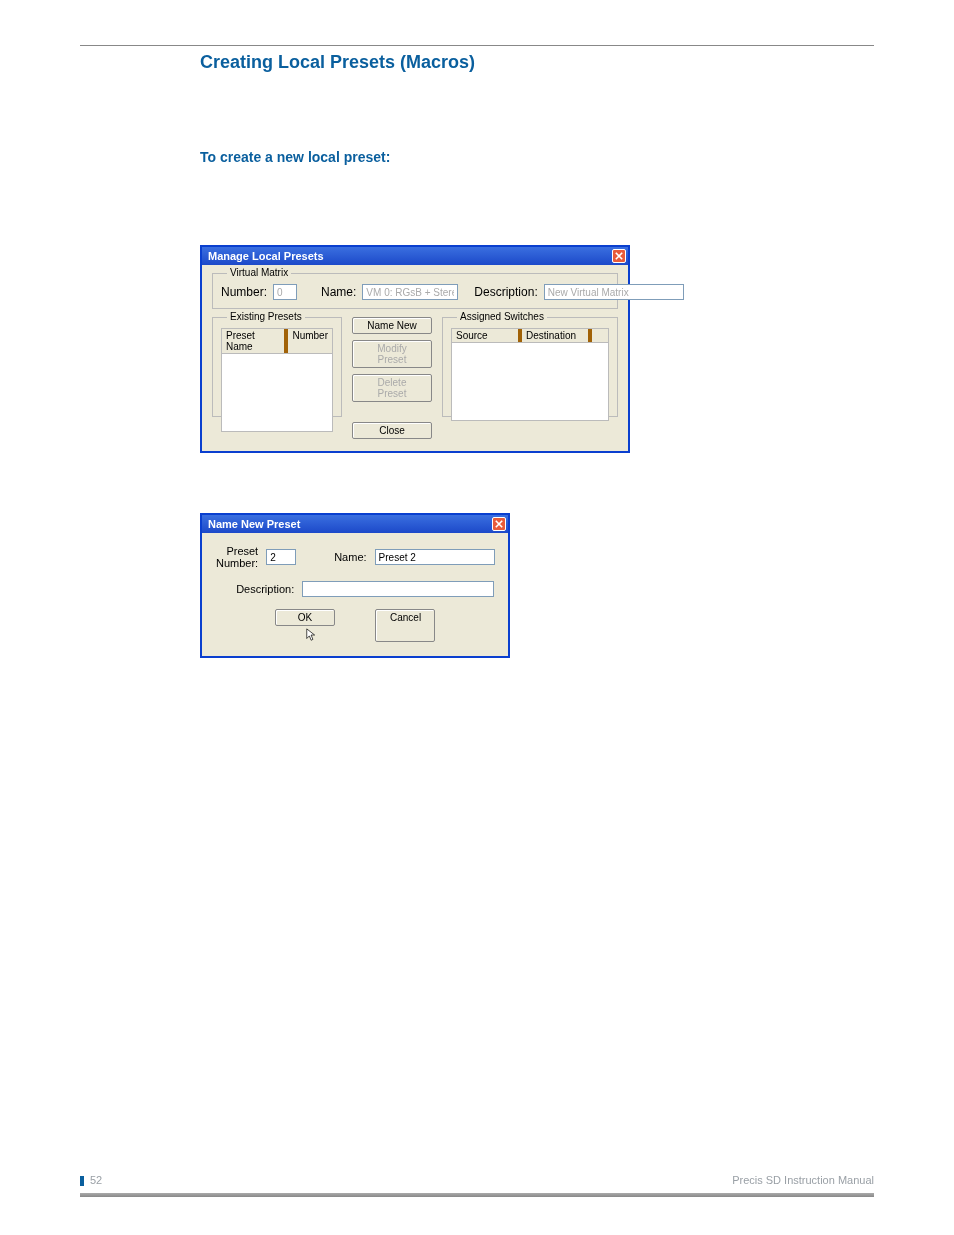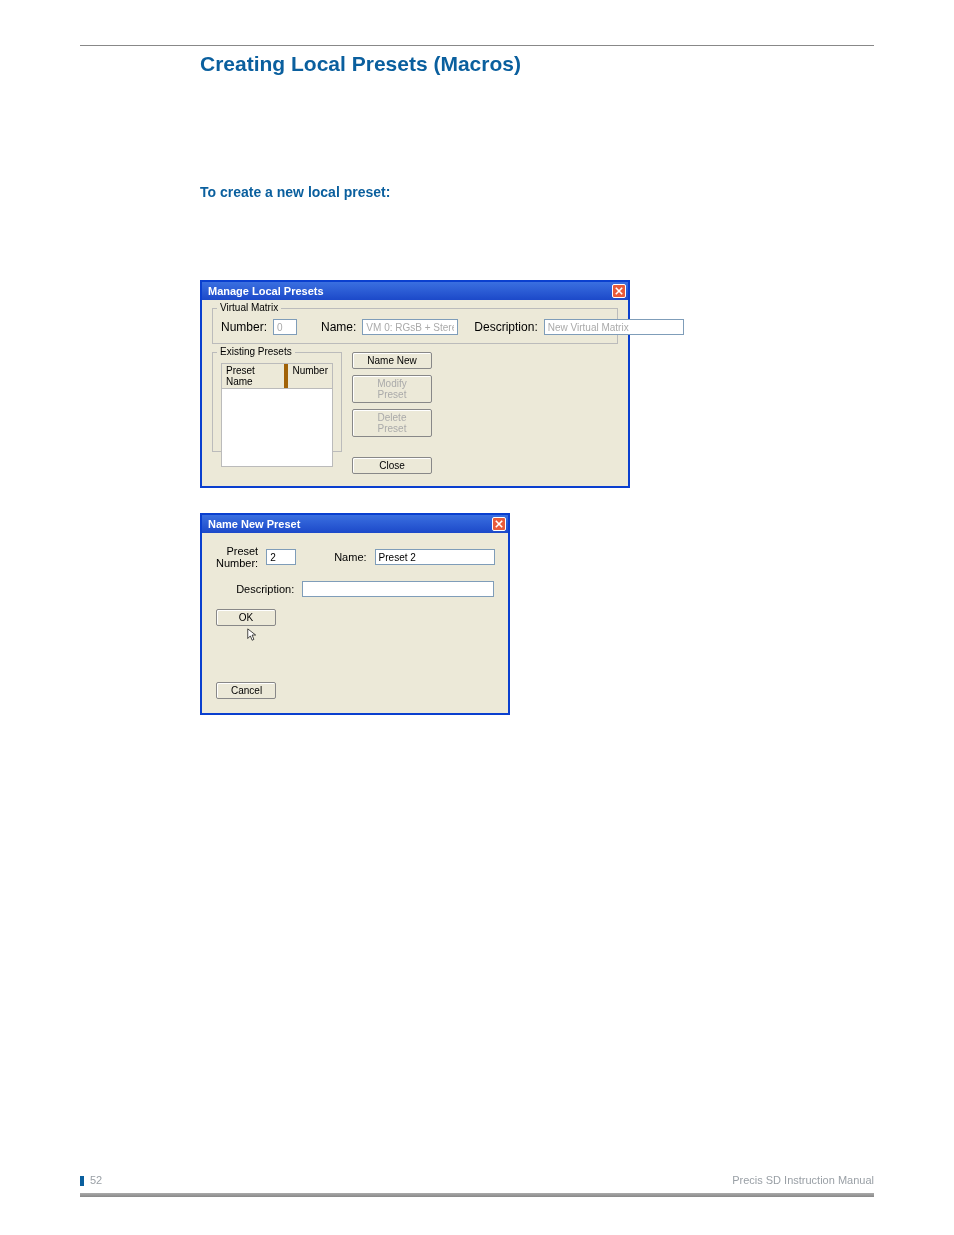--- a/index.html
+++ b/index.html
@@ -29,8 +29,8 @@
   .section-heading {
     color: #0a5f9e;
     font-weight: bold;
-    font-size: 21px;
-    margin-bottom: 108px;
+    font-size: 18px;
+    margin-bottom: 76px;
   }
   .sub-heading {
     color: #0a5f9e;

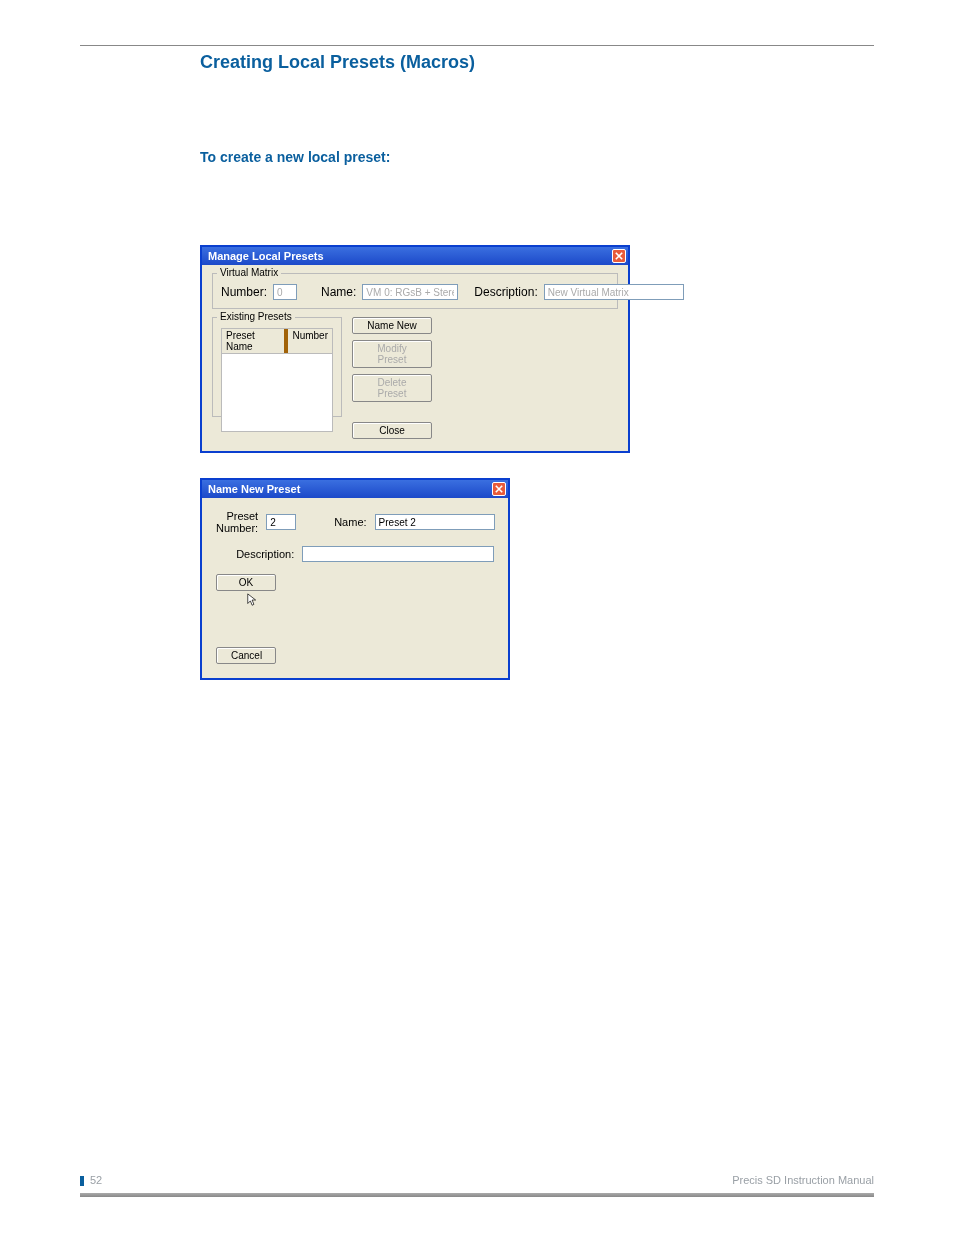--- a/index.html
+++ b/index.html
@@ -45,7 +45,7 @@
     font-family: Tahoma, Arial, sans-serif;
     font-size: 10px;
     color: #000;
-    margin-bottom: 25px;
+    margin-bottom: 60px;
   }
   .dialog.large { width: 430px; }
   .dialog.small { width: 310px; }

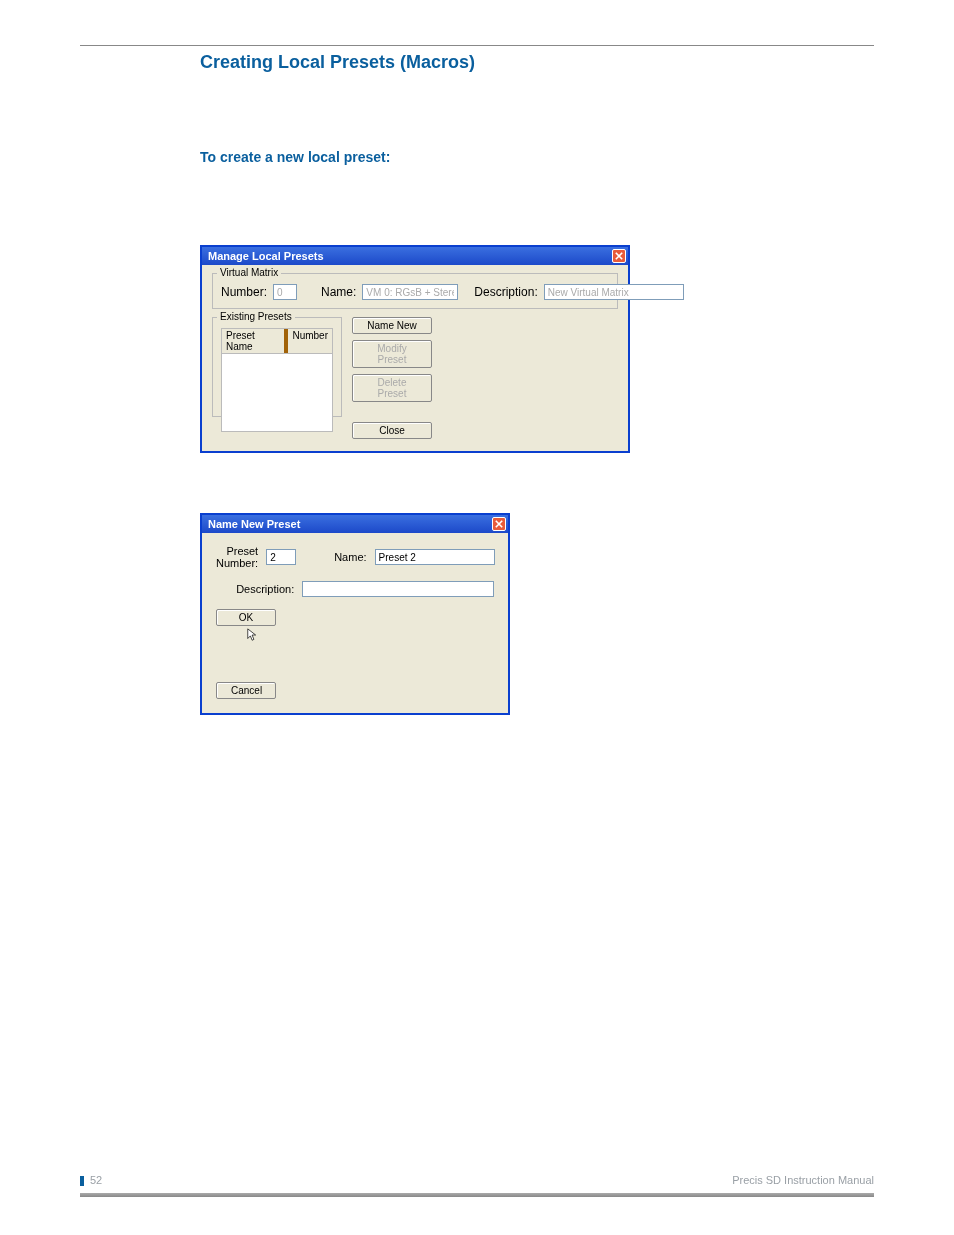--- a/index.html
+++ b/index.html
@@ -78,7 +78,7 @@
   }
   .groupbox-title {
     position: absolute;
-    top: -7px; left: 4px;
+    top: -7px; left: 14px;
     background: #ece9d8;
     padding: 0 3px;
     font-size: 10px;

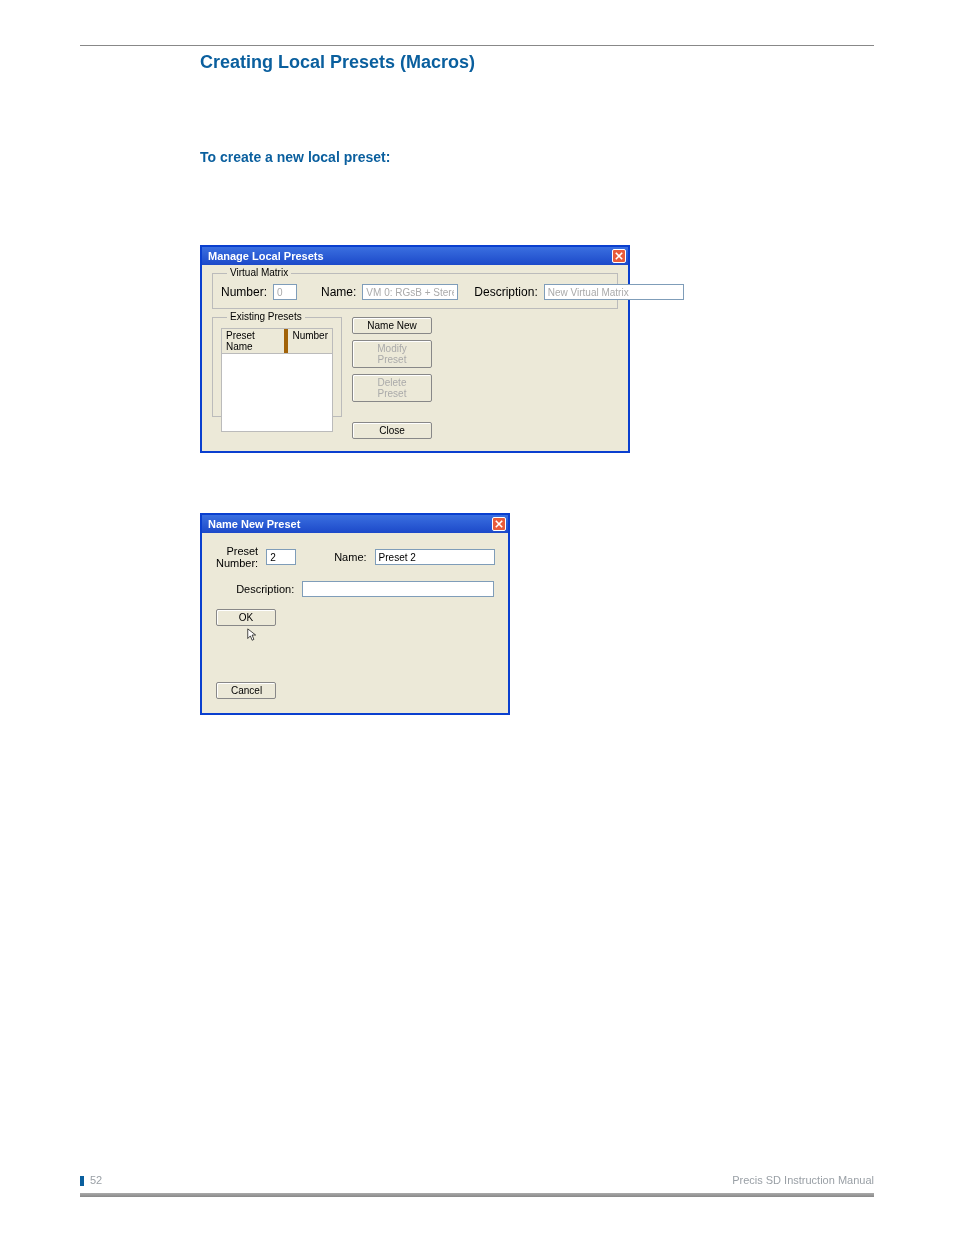--- a/index.html
+++ b/index.html
@@ -229,6 +229,15 @@
             <div class="win-btn">Close</div>
           </div>
 
+          <div class="groupbox assigned-switches">
+            <div class="groupbox-title">Assigned Switches</div>
+            <div class="table-head">
+              <div class="col-source">Source</div>
+              <div class="col-dest">Destination</div>
+              <div class="col-blank"></div>
+            </div>
+            <div class="table-body"></div>
+          </div>
         </div>
       </div>
     </div>

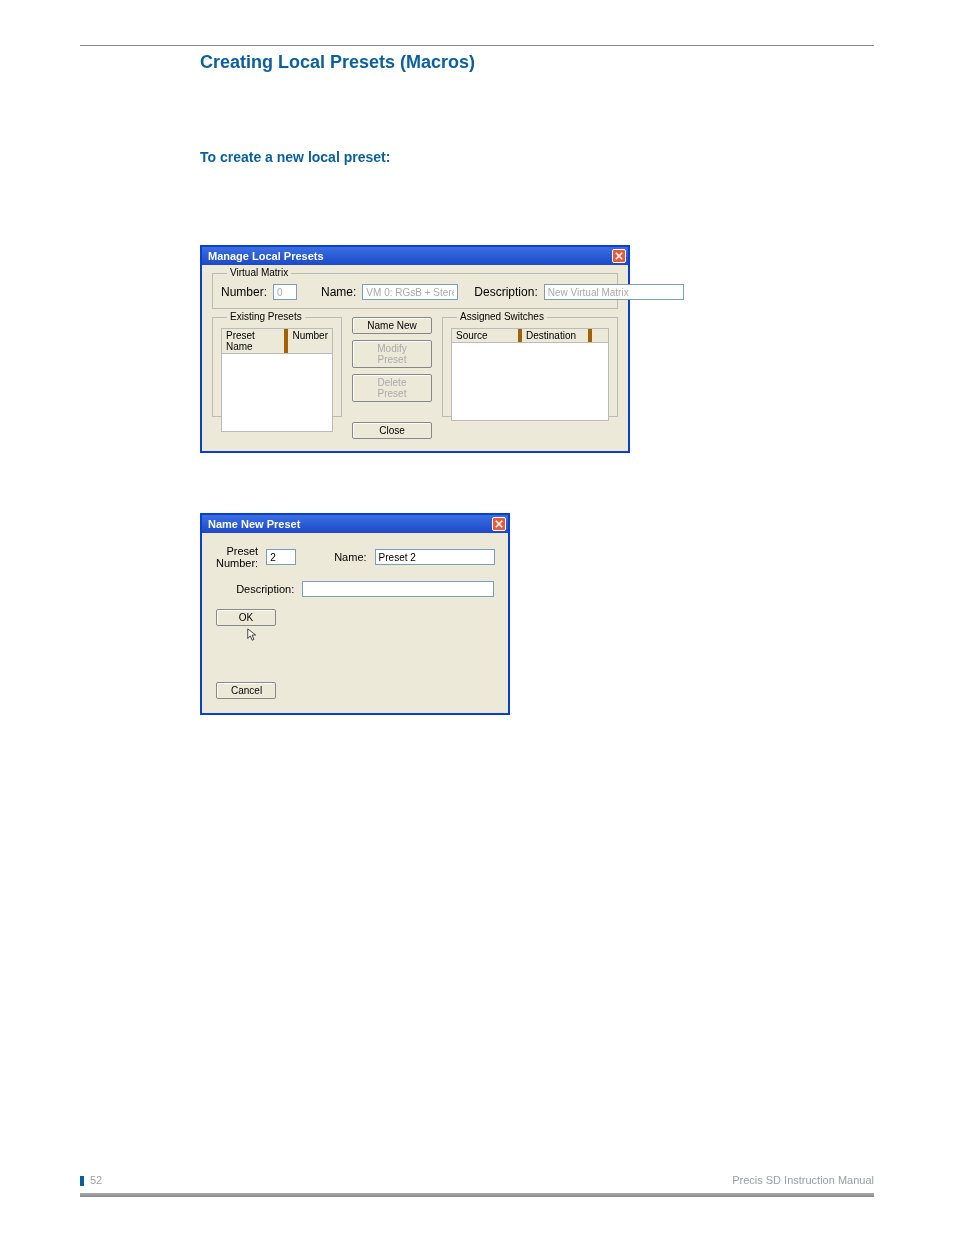--- a/index.html
+++ b/index.html
@@ -143,7 +143,7 @@
   .win-input.pn { width: 30px; }
   .win-input.nm { width: 120px; }
   .win-input.ds { width: 196px; }
-  .d2-btn-row { display: flex; justify-content: center; gap: 40px; margin-top: 8px; flex-direction: column; }
+  .d2-btn-row { display: flex; justify-content: center; gap: 40px; margin-top: 8px; }
   .win-btn.wide { width: 60px; }
   .cursor-arrow {
     position: relative;

